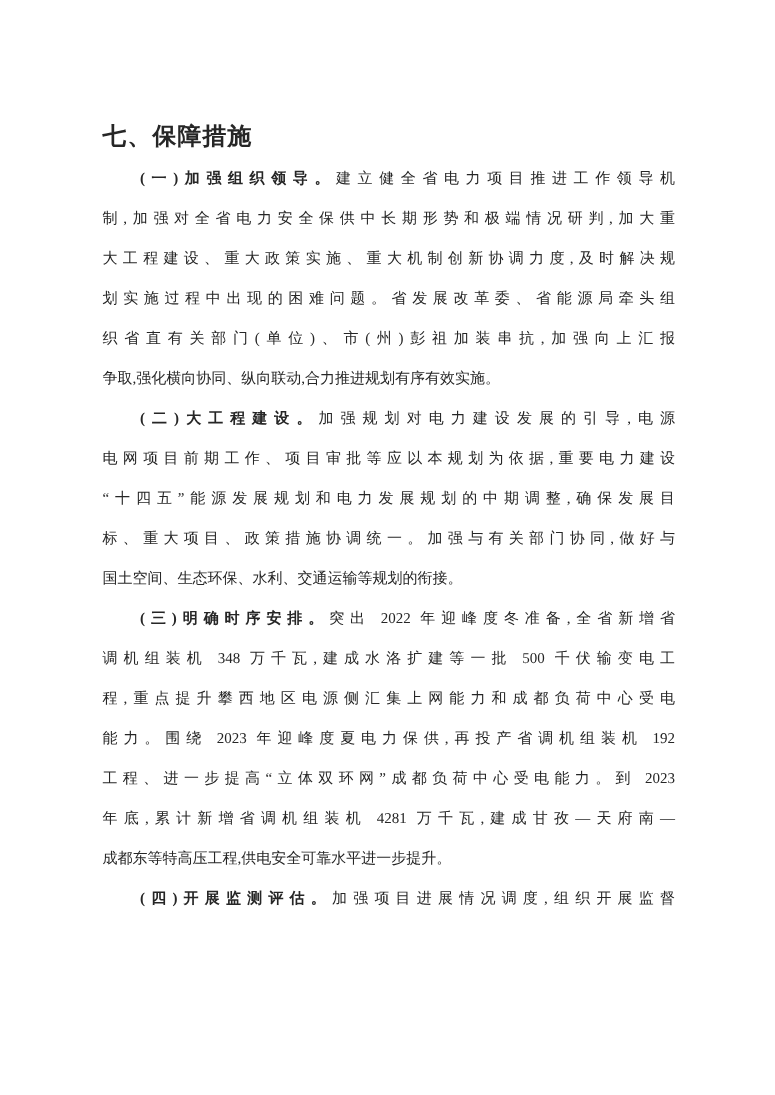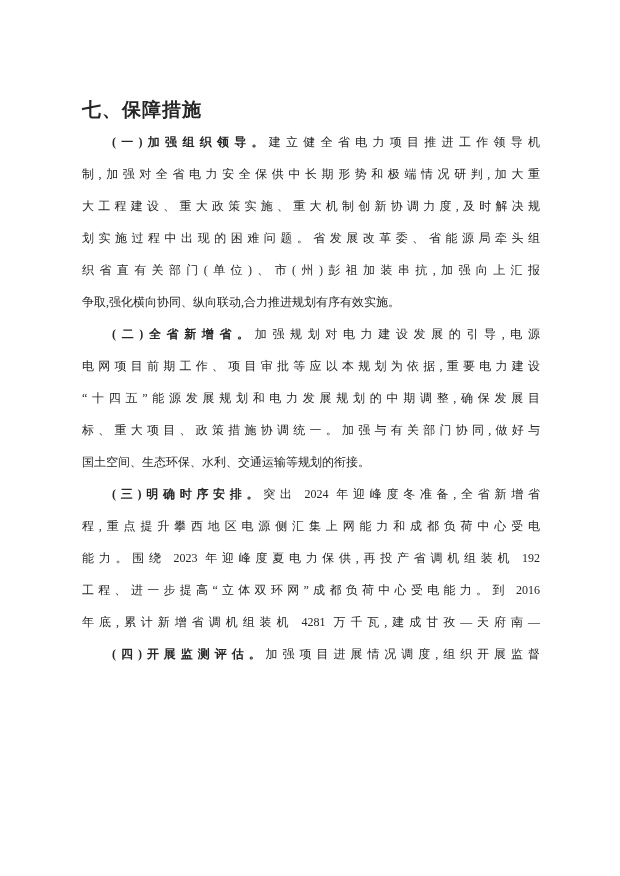--- a/index.html
+++ b/index.html
@@ -79,7 +79,7 @@
     </div>
 
     <div class="para">
-      <div class="line first"><span class="lead">(二)全省新增省。</span><span>加强规划对电力建设发展的引导,电源</span></div>
+      <div class="line first"><span class="lead">(二)大工程建设。</span><span>加强规划对电力建设发展的引导,电源</span></div>
       <div class="line">电网项目前期工作、项目审批等应以本规划为依据,重要电力建设</div>
       <div class="line">“十四五”能源发展规划和电力发展规划的中期调整,确保发展目</div>
       <div class="line">标、重大项目、政策措施协调统一。加强与有关部门协同,做好与</div>

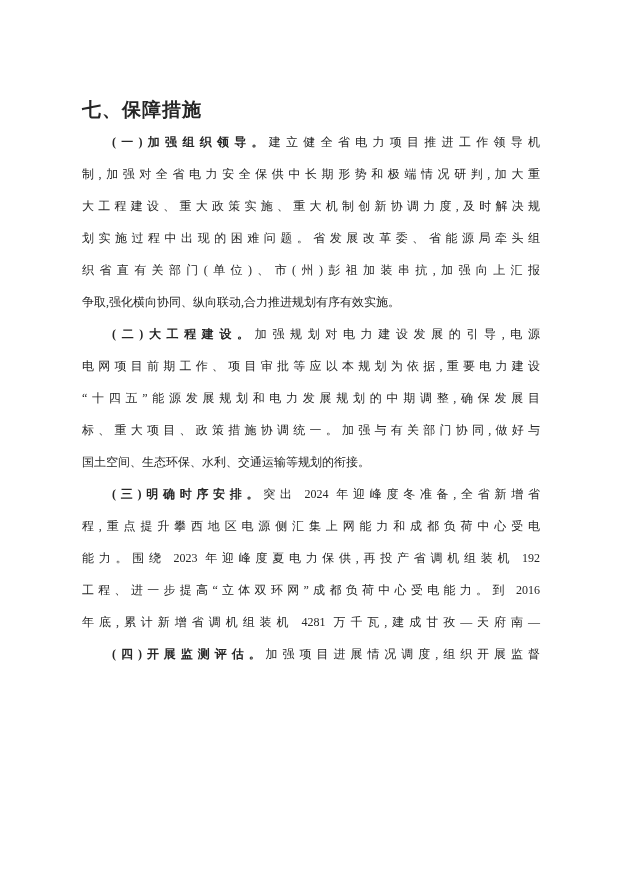--- a/index.html
+++ b/index.html
@@ -87,7 +87,7 @@
     </div>
 
     <div class="para">
-      <div class="line first"><span class="lead">(三)明确时序安排。</span><span>突出 2024 年迎峰度冬准备,全省新增省</span></div>
+      <div class="line first"><span class="lead">(三)明确时序安排。</span><span>突出 2022 年迎峰度冬准备,全省新增省</span></div>
       <div class="line">程,重点提升攀西地区电源侧汇集上网能力和成都负荷中心受电</div>
       <div class="line">能力。围绕 2023 年迎峰度夏电力保供,再投产省调机组装机 192</div>
       <div class="line">工程、进一步提高“立体双环网”成都负荷中心受电能力。到 2016</div>

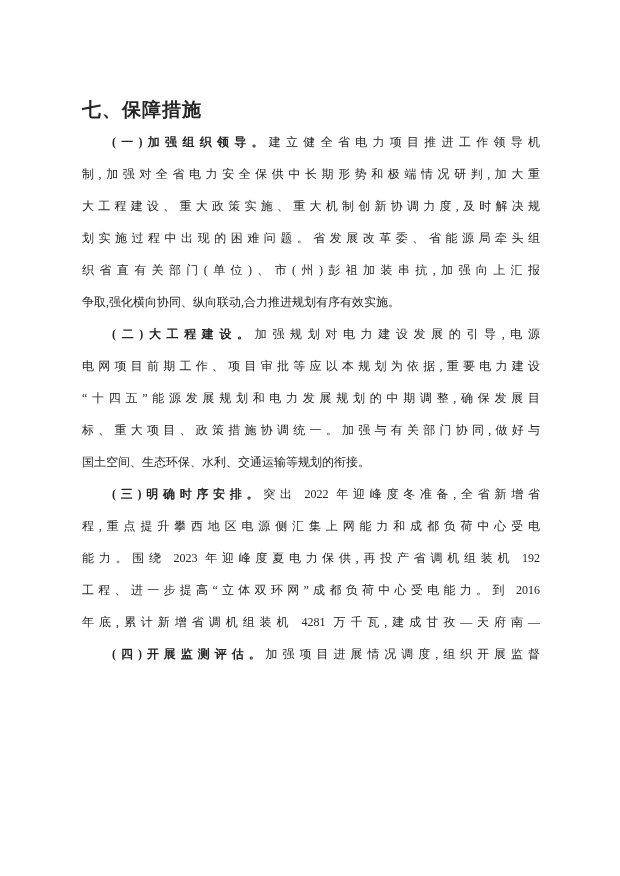--- a/index.html
+++ b/index.html
@@ -88,6 +88,7 @@
 
     <div class="para">
       <div class="line first"><span class="lead">(三)明确时序安排。</span><span>突出 2022 年迎峰度冬准备,全省新增省</span></div>
+      <div class="line">调机组装机 348 万千瓦,建成水洛扩建等一批 500 千伏输变电工</div>
       <div class="line">程,重点提升攀西地区电源侧汇集上网能力和成都负荷中心受电</div>
       <div class="line">能力。围绕 2023 年迎峰度夏电力保供,再投产省调机组装机 192</div>
       <div class="line">工程、进一步提高“立体双环网”成都负荷中心受电能力。到 2016</div>

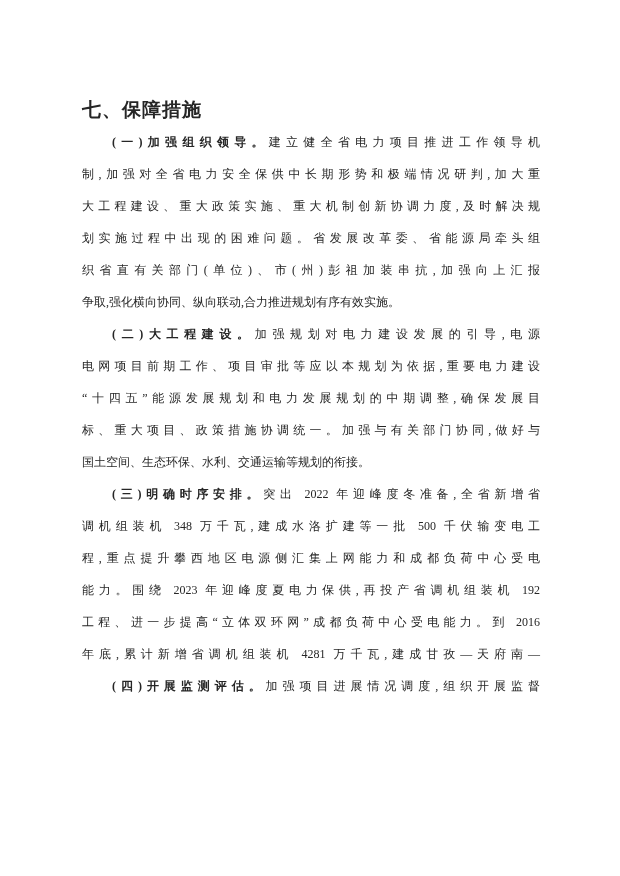--- a/index.html
+++ b/index.html
@@ -91,7 +91,7 @@
       <div class="line">调机组装机 348 万千瓦,建成水洛扩建等一批 500 千伏输变电工</div>
       <div class="line">程,重点提升攀西地区电源侧汇集上网能力和成都负荷中心受电</div>
       <div class="line">能力。围绕 2023 年迎峰度夏电力保供,再投产省调机组装机 192</div>
-      <div class="line">工程、进一步提高“立体双环网”成都负荷中心受电能力。到 2016</div>
+      <div class="line">工程、进一步提高“立体双环网”成都负荷中心受电能力。到 2023</div>
       <div class="line">年底,累计新增省调机组装机 4281 万千瓦,建成甘孜—天府南—</div>
     </div>
 

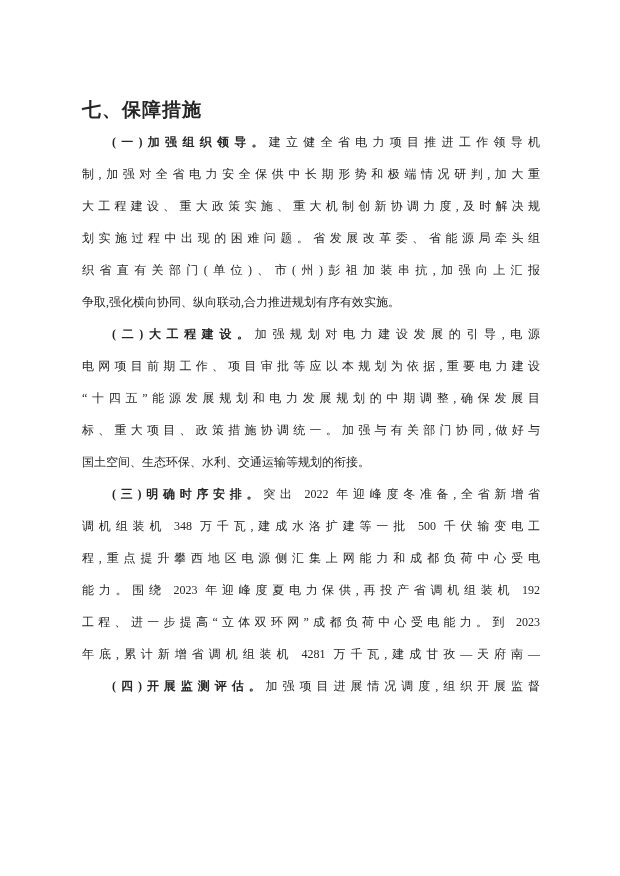--- a/index.html
+++ b/index.html
@@ -93,6 +93,7 @@
       <div class="line">能力。围绕 2023 年迎峰度夏电力保供,再投产省调机组装机 192</div>
       <div class="line">工程、进一步提高“立体双环网”成都负荷中心受电能力。到 2023</div>
       <div class="line">年底,累计新增省调机组装机 4281 万千瓦,建成甘孜—天府南—</div>
+      <div class="line last">成都东等特高压工程,供电安全可靠水平进一步提升。</div>
     </div>
 
     <div class="para">

